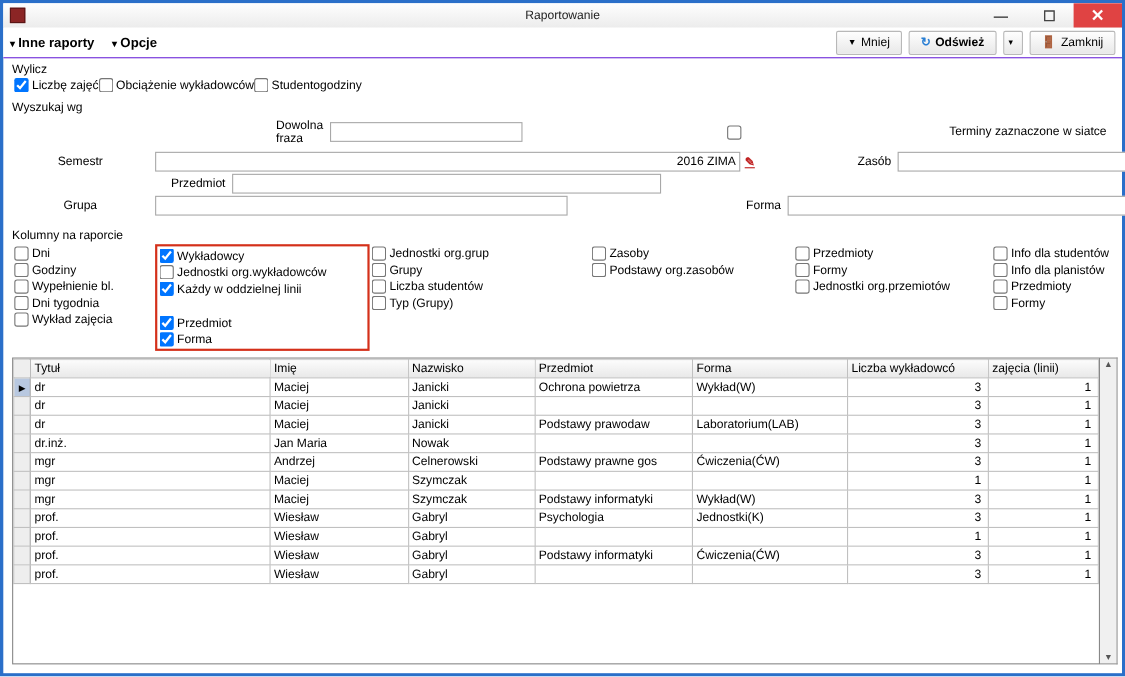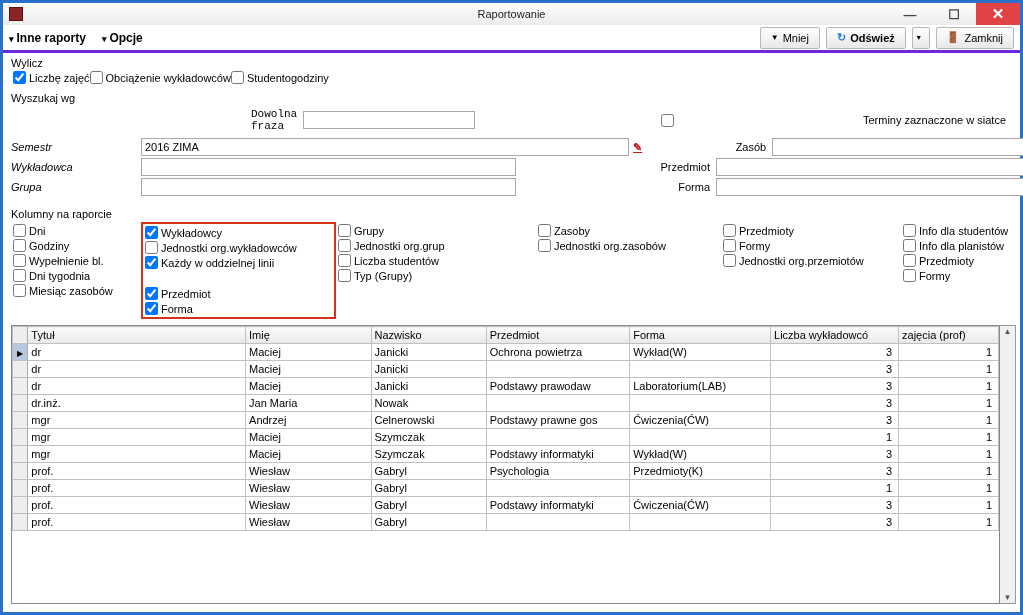--- a/index.html
+++ b/index.html
@@ -11,7 +11,7 @@
   .win-buttons { margin-left: auto; display: flex; height: 100%; }
   .win-btn { width: 44px; display: flex; align-items: center; justify-content: center; font-weight: bold; font-size: 13px; color: #444; cursor: pointer; }
   .win-btn.close { background: #e04343; color: #fff; font-size: 15px; }
-  .toolbar { display: flex; align-items: center; padding: 2px 6px; background: #fff; border-bottom: 3px solid #6d28d9; height: 28px; }
+  .toolbar { display: flex; align-items: center; padding: 2px 6px; background: #fff; border-bottom: 1px solid #6d28d9; height: 28px; }
   .menu-label { font-size: 12px; font-weight: bold; color: #000; margin-right: 16px; cursor: pointer; }
   .menu-label::before { content: "▾"; margin-right: 3px; font-size: 9px; }
   .toolbar-right { margin-left: auto; display: flex; gap: 6px; }

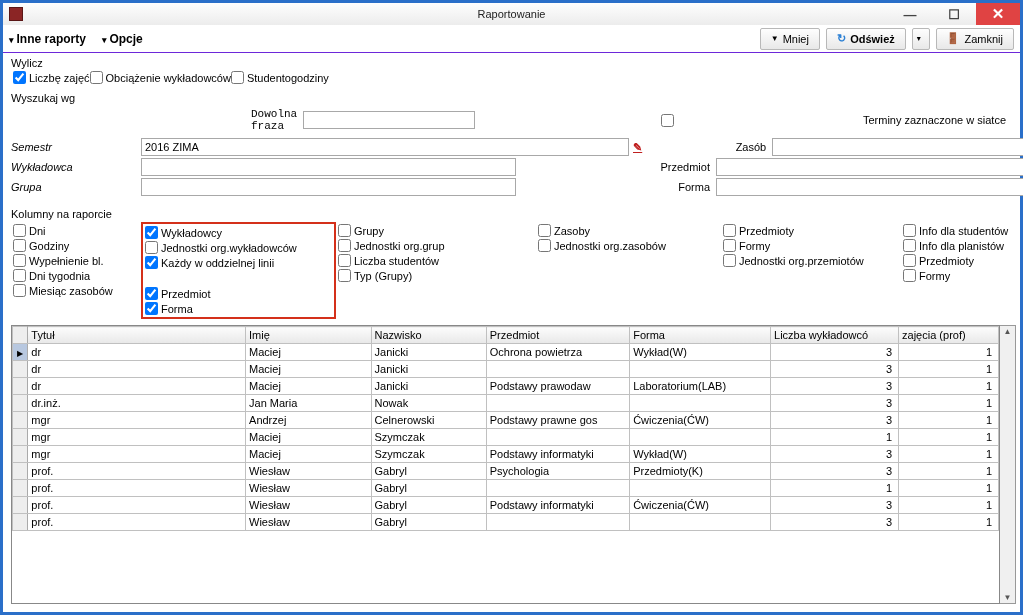--- a/index.html
+++ b/index.html
@@ -37,7 +37,7 @@
   .dual-right .field-input { width: 390px; }
   .pencil { color: #c02020; font-weight: bold; margin-left: 4px; cursor: pointer; text-decoration: underline; }
   .dowolna-row { display: flex; align-items: center; }
-  .dowolna-row .lbl { margin-left: 240px; margin-right: 6px; font-family: Liberation Mono, monospace; }
+  .dowolna-row .lbl { margin-left: 240px; margin-right: 6px; }
   .dowolna-row input { width: 385px; }
   .terminy { margin-left: auto; margin-right: 10px; }
   .kolumny-area { margin-top: 8px; }

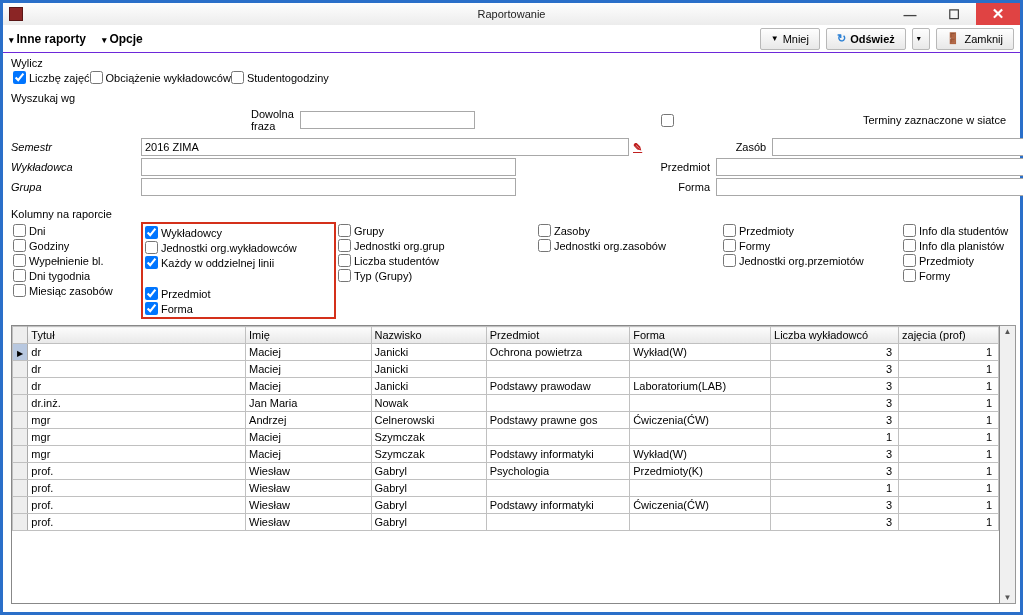--- a/index.html
+++ b/index.html
@@ -26,7 +26,7 @@
   input[type=checkbox] { width: 13px; height: 13px; margin: 0; }
   .search-area { margin-top: 4px; }
   .field-row { display: flex; align-items: center; margin: 2px 0; }
-  .field-label { width: 130px; text-align: left; padding-right: 6px; font-size: 11px; font-style: italic; }
+  .field-label { width: 130px; text-align: center; padding-right: 6px; font-size: 11px; }
   .field-input { border: 1px solid #a8a8a8; height: 18px; font-size: 11px; padding: 0 3px; background: #fff; }
   .semestr-row input { width: 440px; }
   .dual-row { display: flex; }

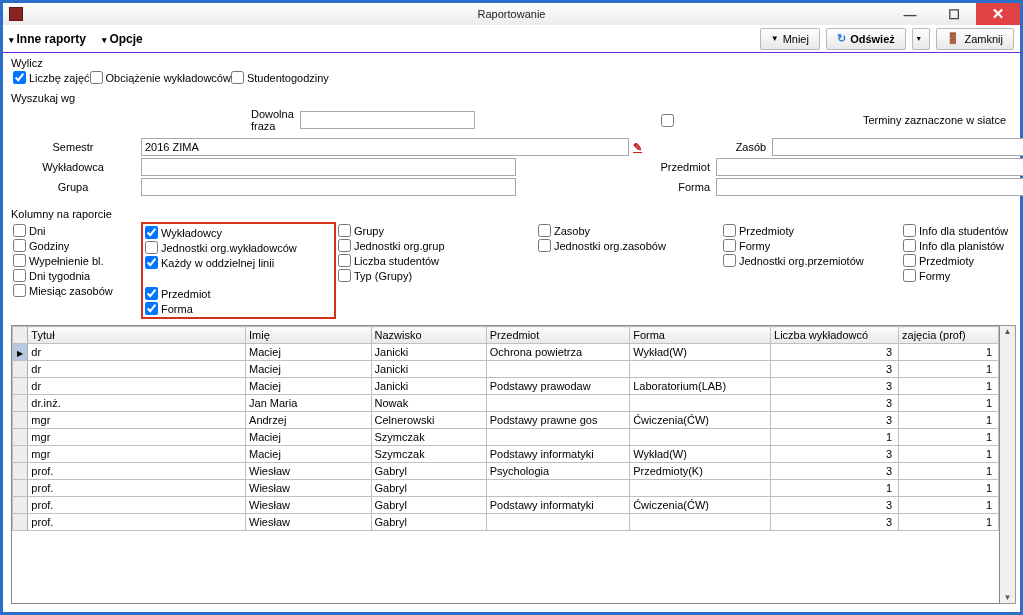--- a/index.html
+++ b/index.html
@@ -130,7 +130,7 @@
       <div class="field-row dual-row" style="margin-top:6px;">
         <div class="dual-left semestr-row">
           <span class="field-label">Semestr</span>
-          <input class="field-input" style="width: 488px;" value="2016 ZIMA">
+          <input class="field-input" style="width: 532px; text-align: right;" value="2016 ZIMA">
           <span class="pencil">✎</span>
         </div>
         <div class="dual-right">

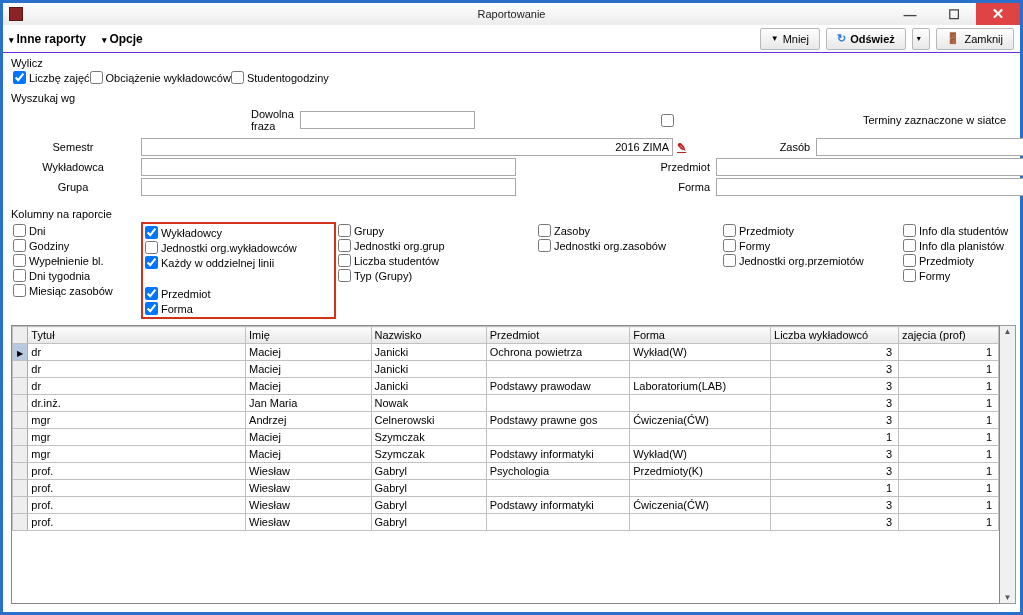--- a/index.html
+++ b/index.html
@@ -140,10 +140,6 @@
       </div>
 
       <div class="field-row dual-row">
-        <div class="dual-left">
-          <span class="field-label">Wykładowca</span>
-          <input class="field-input" value="" style="">
-        </div>
         <div class="dual-right" style="margin-left:140px;">
           <span class="field-label2">Przedmiot</span>
           <input class="field-input" value="" style="">

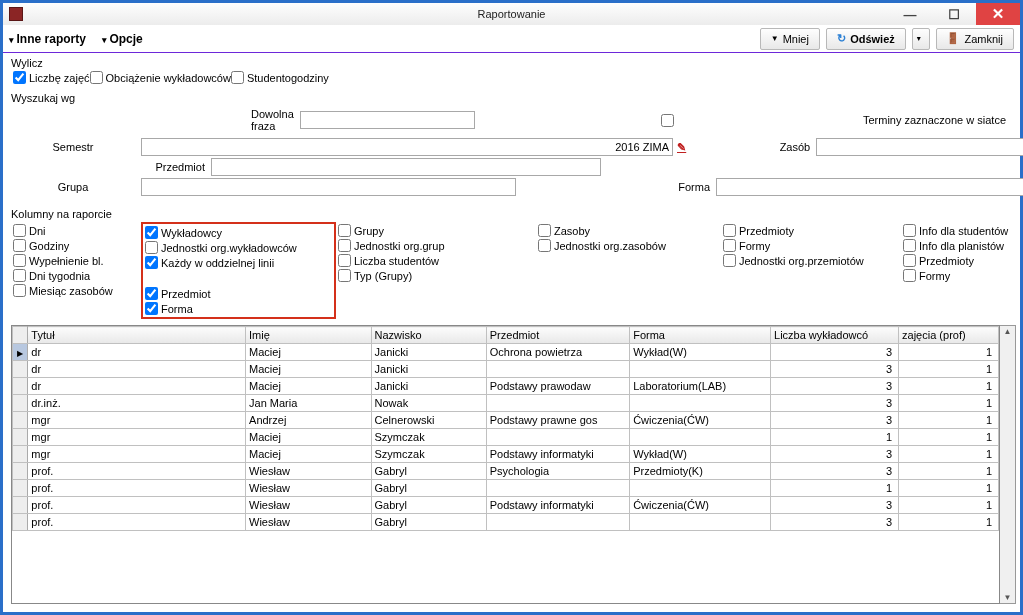--- a/index.html
+++ b/index.html
@@ -209,11 +209,11 @@
         <div class="kol-col">
           <label class="ck">
               <input type="checkbox" style="">
+              <span>Jednostki org.grup</span>
+            </label>
+          <label class="ck">
+              <input type="checkbox" style="">
               <span>Grupy</span>
-            </label>
-          <label class="ck">
-              <input type="checkbox" style="">
-              <span>Jednostki org.grup</span>
             </label>
           <label class="ck">
               <input type="checkbox" style="">

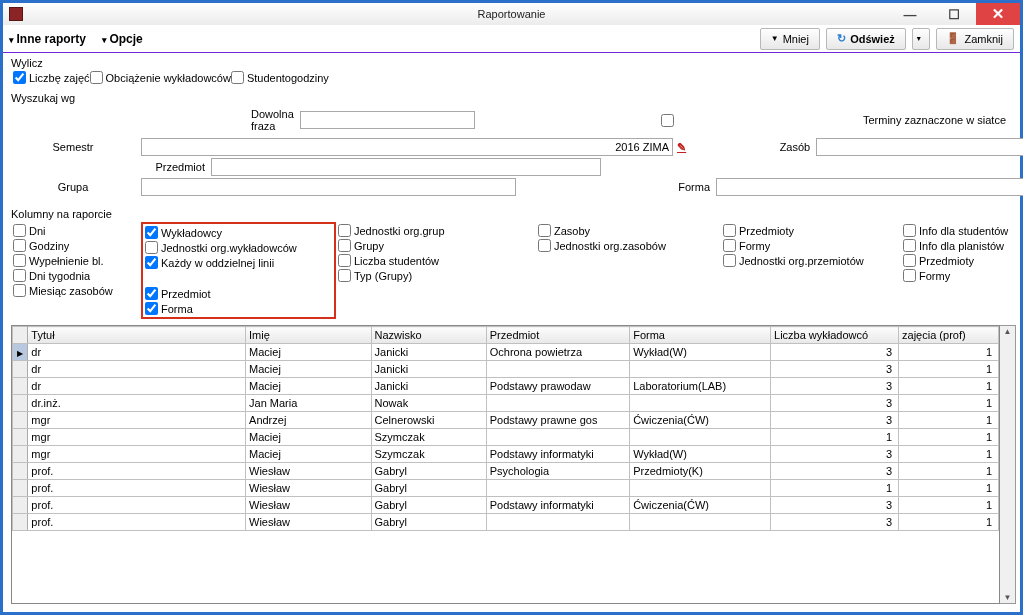--- a/index.html
+++ b/index.html
@@ -231,7 +231,7 @@
             </label>
           <label class="ck">
               <input type="checkbox" style="">
-              <span>Jednostki org.zasobów</span>
+              <span>Podstawy org.zasobów</span>
             </label>
         </div>
         <div class="kol-col">

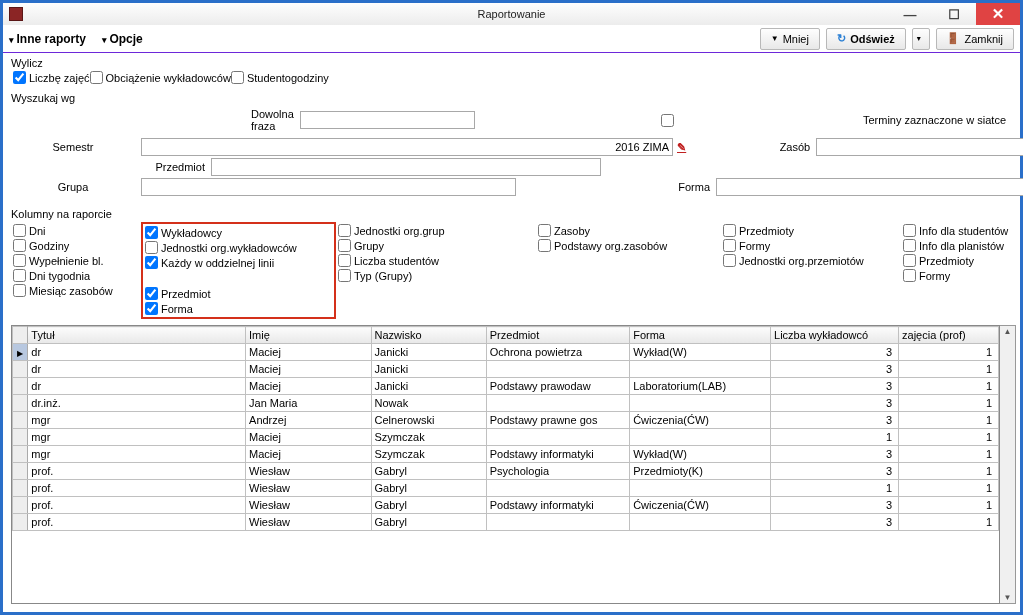--- a/index.html
+++ b/index.html
@@ -180,7 +180,7 @@
             </label>
           <label class="ck">
               <input type="checkbox" style="">
-              <span>Miesiąc zasobów</span>
+              <span>Wykład zajęcia</span>
             </label>
         </div>
         <div class="kol-col red-box">

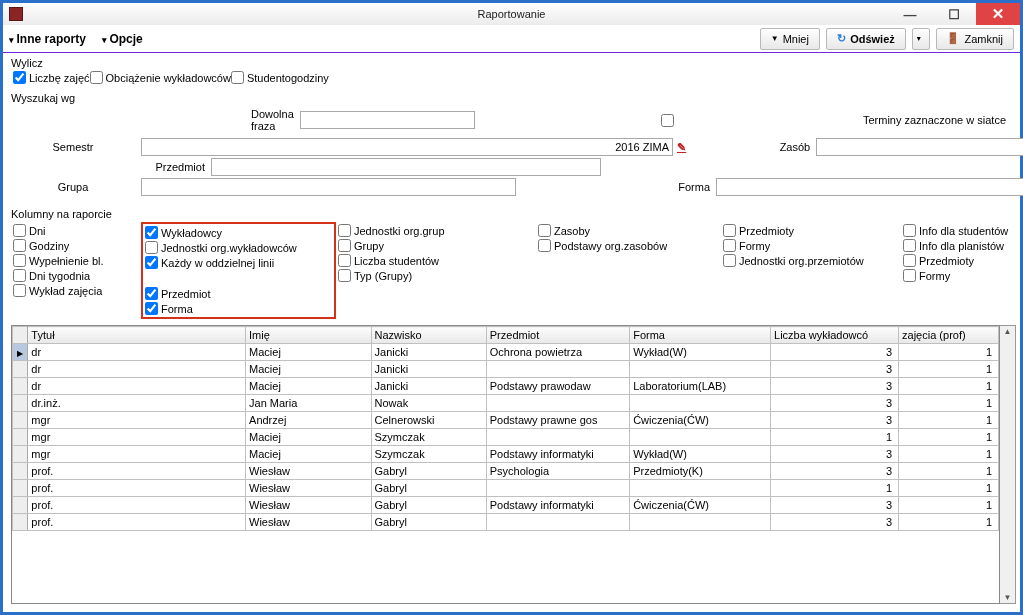--- a/index.html
+++ b/index.html
@@ -292,7 +292,7 @@
                 <th>Przedmiot</th>
                 <th>Forma</th>
                 <th>Liczba wykładowcó</th>
-                <th>zajęcia (prof)</th>
+                <th>zajęcia (linii)</th>
               </tr>
             </thead>
           <tbody id="tbody">

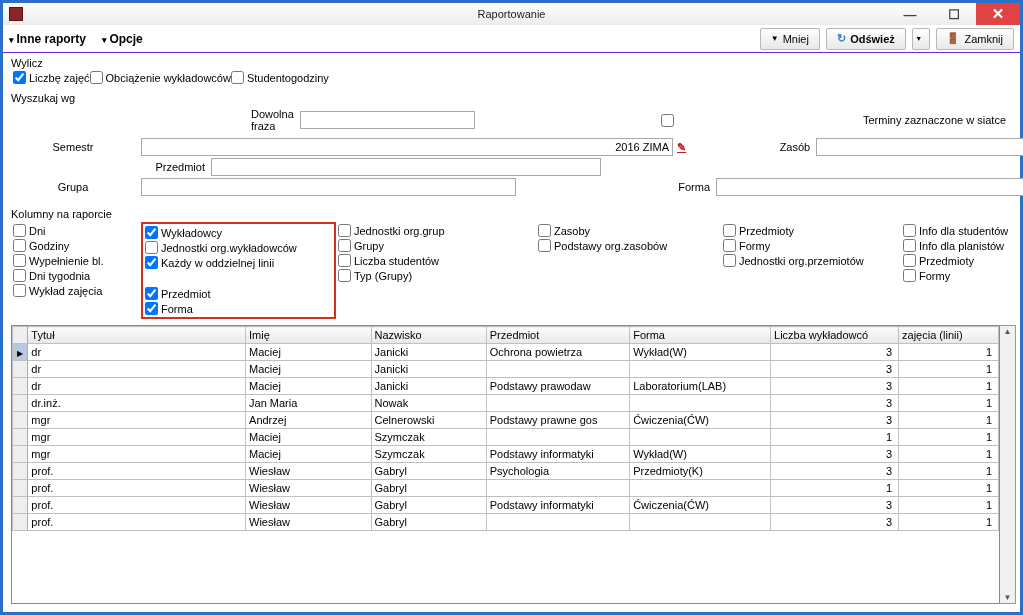--- a/index.html
+++ b/index.html
@@ -372,7 +372,7 @@
                 <td>Wiesław</td>
                 <td>Gabryl</td>
                 <td>Psychologia</td>
-                <td>Przedmioty(K)</td>
+                <td>Jednostki(K)</td>
                 <td class="num">3</td>
                 <td class="num">1</td>
               </tr>

